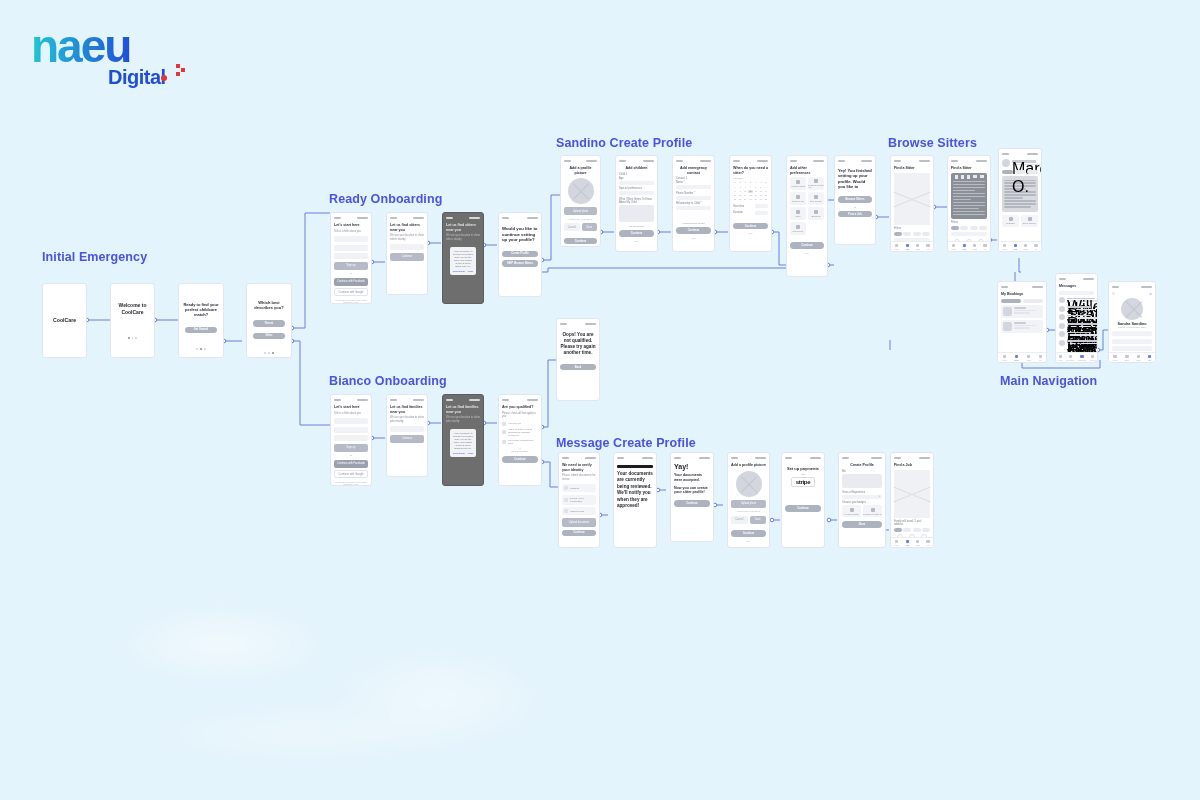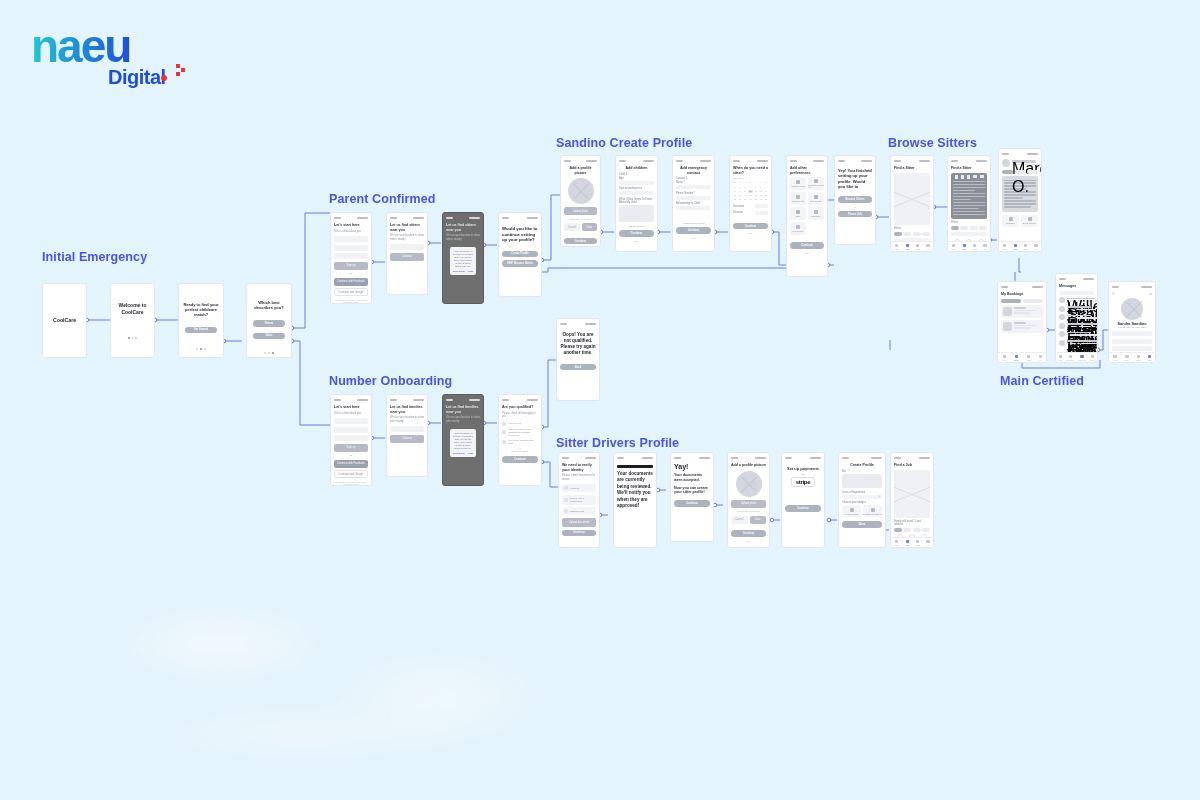--- a/index.html
+++ b/index.html
@@ -231,7 +231,7 @@
 </svg>
 
 <div class="sec-title" style="left:42px;top:250px">Initial Emergency</div>
-<div class="sec-title" style="left:329px;top:192px">Parent Confirmed</div>
+<div class="sec-title" style="left:329px;top:192px">Ready Onboarding</div>
 <div class="sec-title" style="left:556px;top:136px">Sandino Create Profile</div>
 <div class="sec-title" style="left:888px;top:136px">Browse Sitters</div>
 <div class="sec-title" style="left:329px;top:374px">Number Onboarding</div>

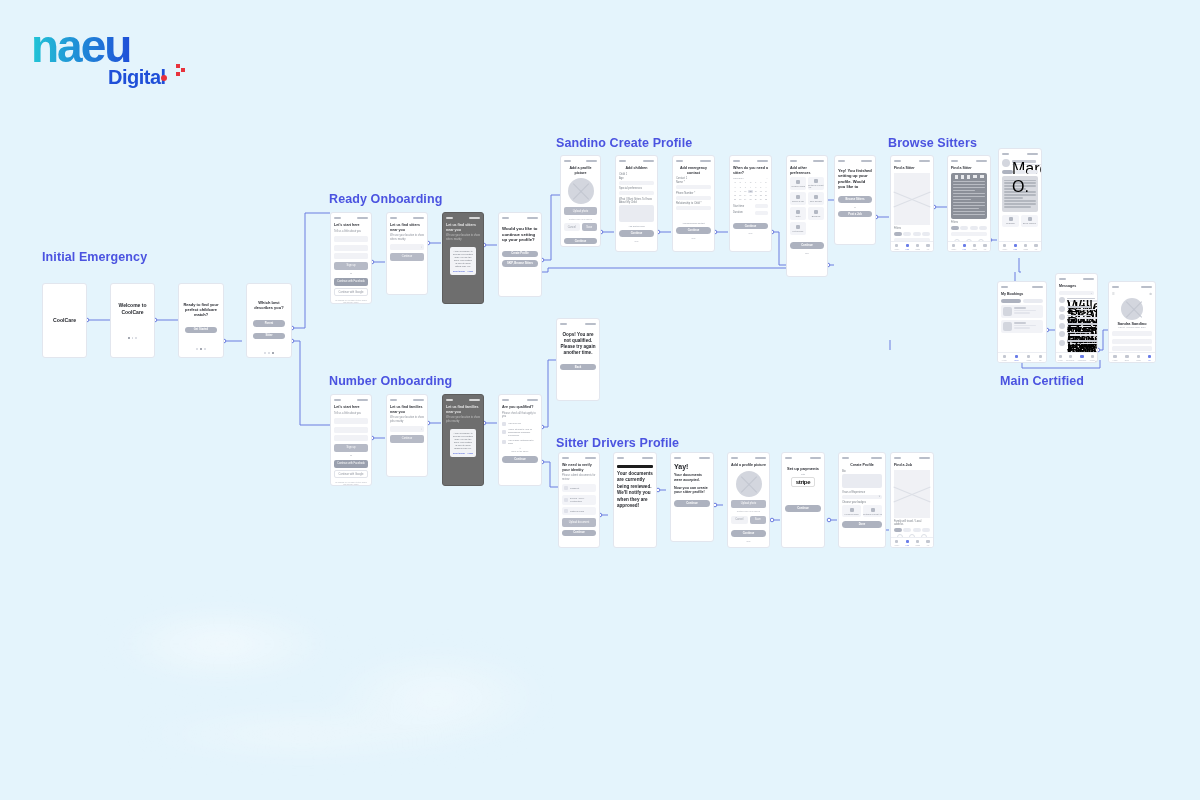--- a/index.html
+++ b/index.html
@@ -234,7 +234,7 @@
 <div class="sec-title" style="left:329px;top:192px">Ready Onboarding</div>
 <div class="sec-title" style="left:556px;top:136px">Sandino Create Profile</div>
 <div class="sec-title" style="left:888px;top:136px">Browse Sitters</div>
-<div class="sec-title" style="left:329px;top:374px">Number Onboarding</div>
+<div class="sec-title" style="left:329px;top:374px">Bianco Onboarding</div>
 <div class="sec-title" style="left:556px;top:436px">Sitter Drivers Profile</div>
 <div class="sec-title" style="left:1000px;top:374px">Main Certified</div>
 

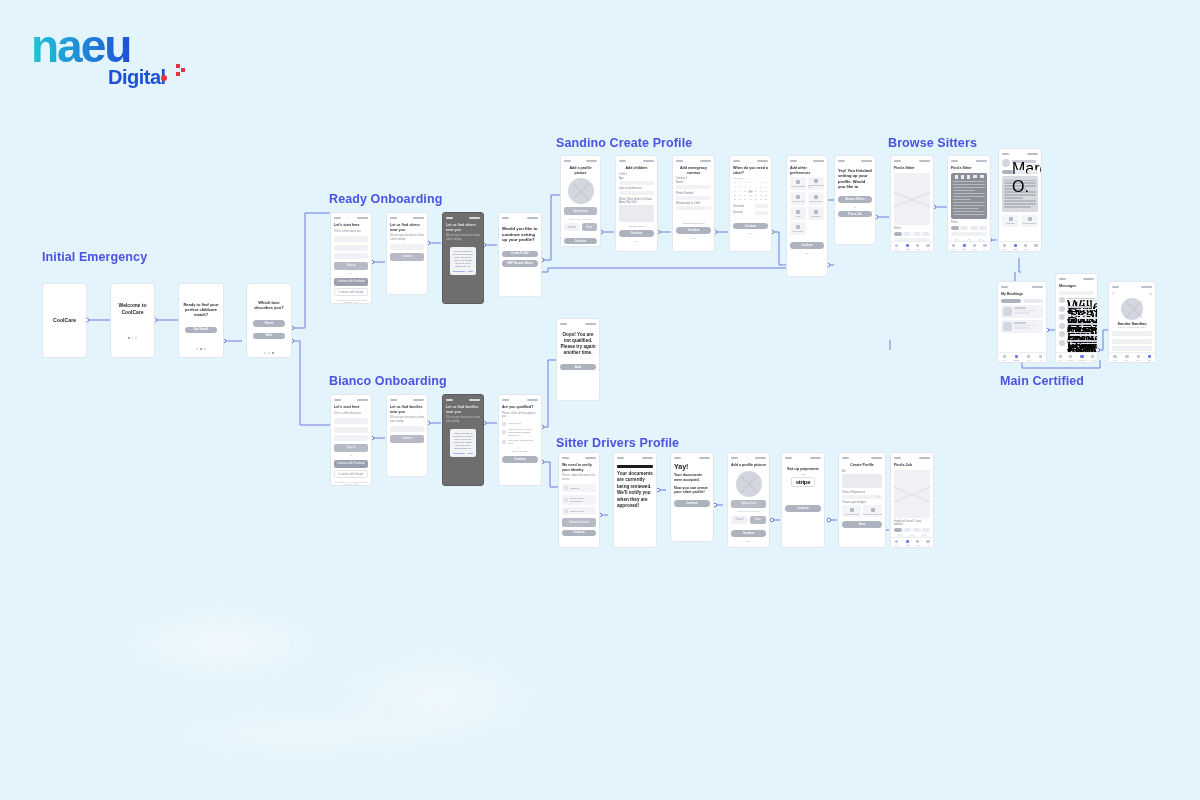--- a/index.html
+++ b/index.html
@@ -236,7 +236,7 @@
 <div class="sec-title" style="left:888px;top:136px">Browse Sitters</div>
 <div class="sec-title" style="left:329px;top:374px">Bianco Onboarding</div>
 <div class="sec-title" style="left:556px;top:436px">Sitter Drivers Profile</div>
-<div class="sec-title" style="left:1000px;top:374px">Main Certified</div>
+<div class="sec-title" style="left:1000px;top:374px">Main Navigation</div>
 
 <div class="phone" style="left:42px;top:283px;width:45px;height:75px">
   <div class="pbody" style="display:flex;align-items:center;justify-content:center;height:100%">

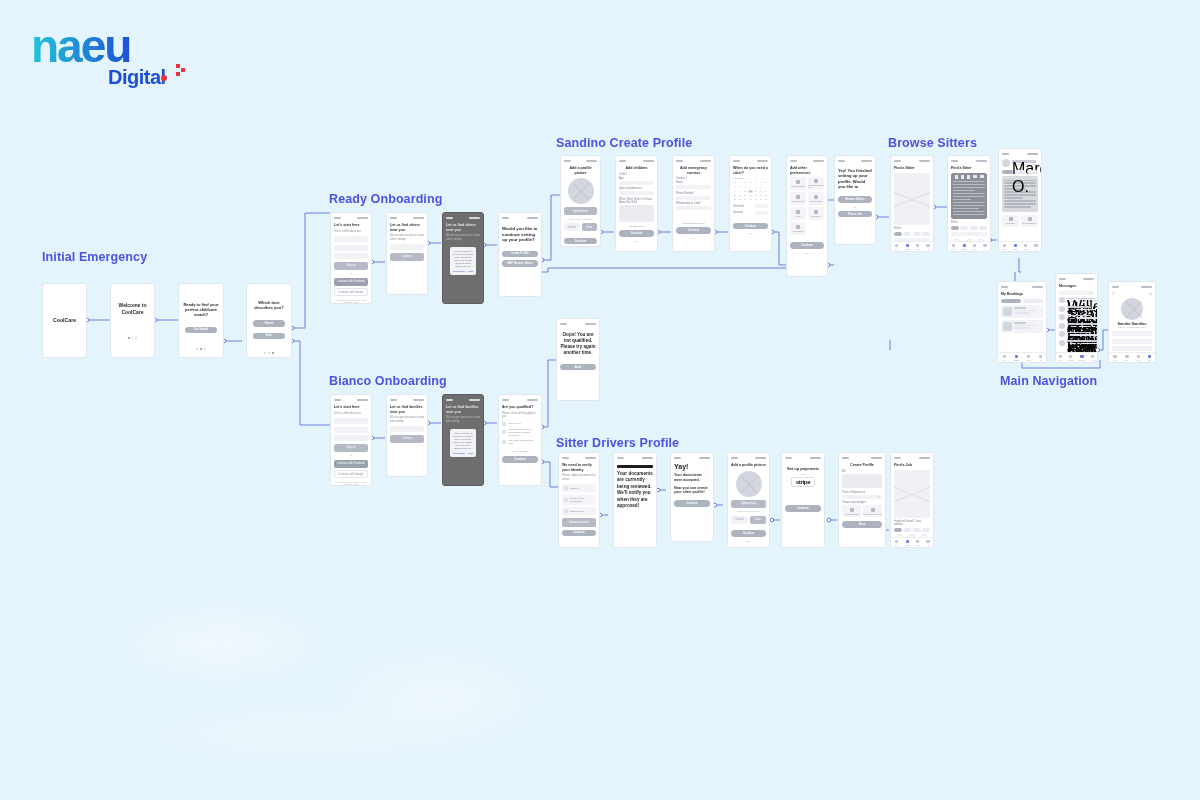--- a/index.html
+++ b/index.html
@@ -235,7 +235,7 @@
 <div class="sec-title" style="left:556px;top:136px">Sandino Create Profile</div>
 <div class="sec-title" style="left:888px;top:136px">Browse Sitters</div>
 <div class="sec-title" style="left:329px;top:374px">Bianco Onboarding</div>
-<div class="sec-title" style="left:556px;top:436px">Sitter Drivers Profile</div>
+<div class="sec-title" style="left:556px;top:436px">Message Create Profile</div>
 <div class="sec-title" style="left:1000px;top:374px">Main Navigation</div>
 
 <div class="phone" style="left:42px;top:283px;width:45px;height:75px">

